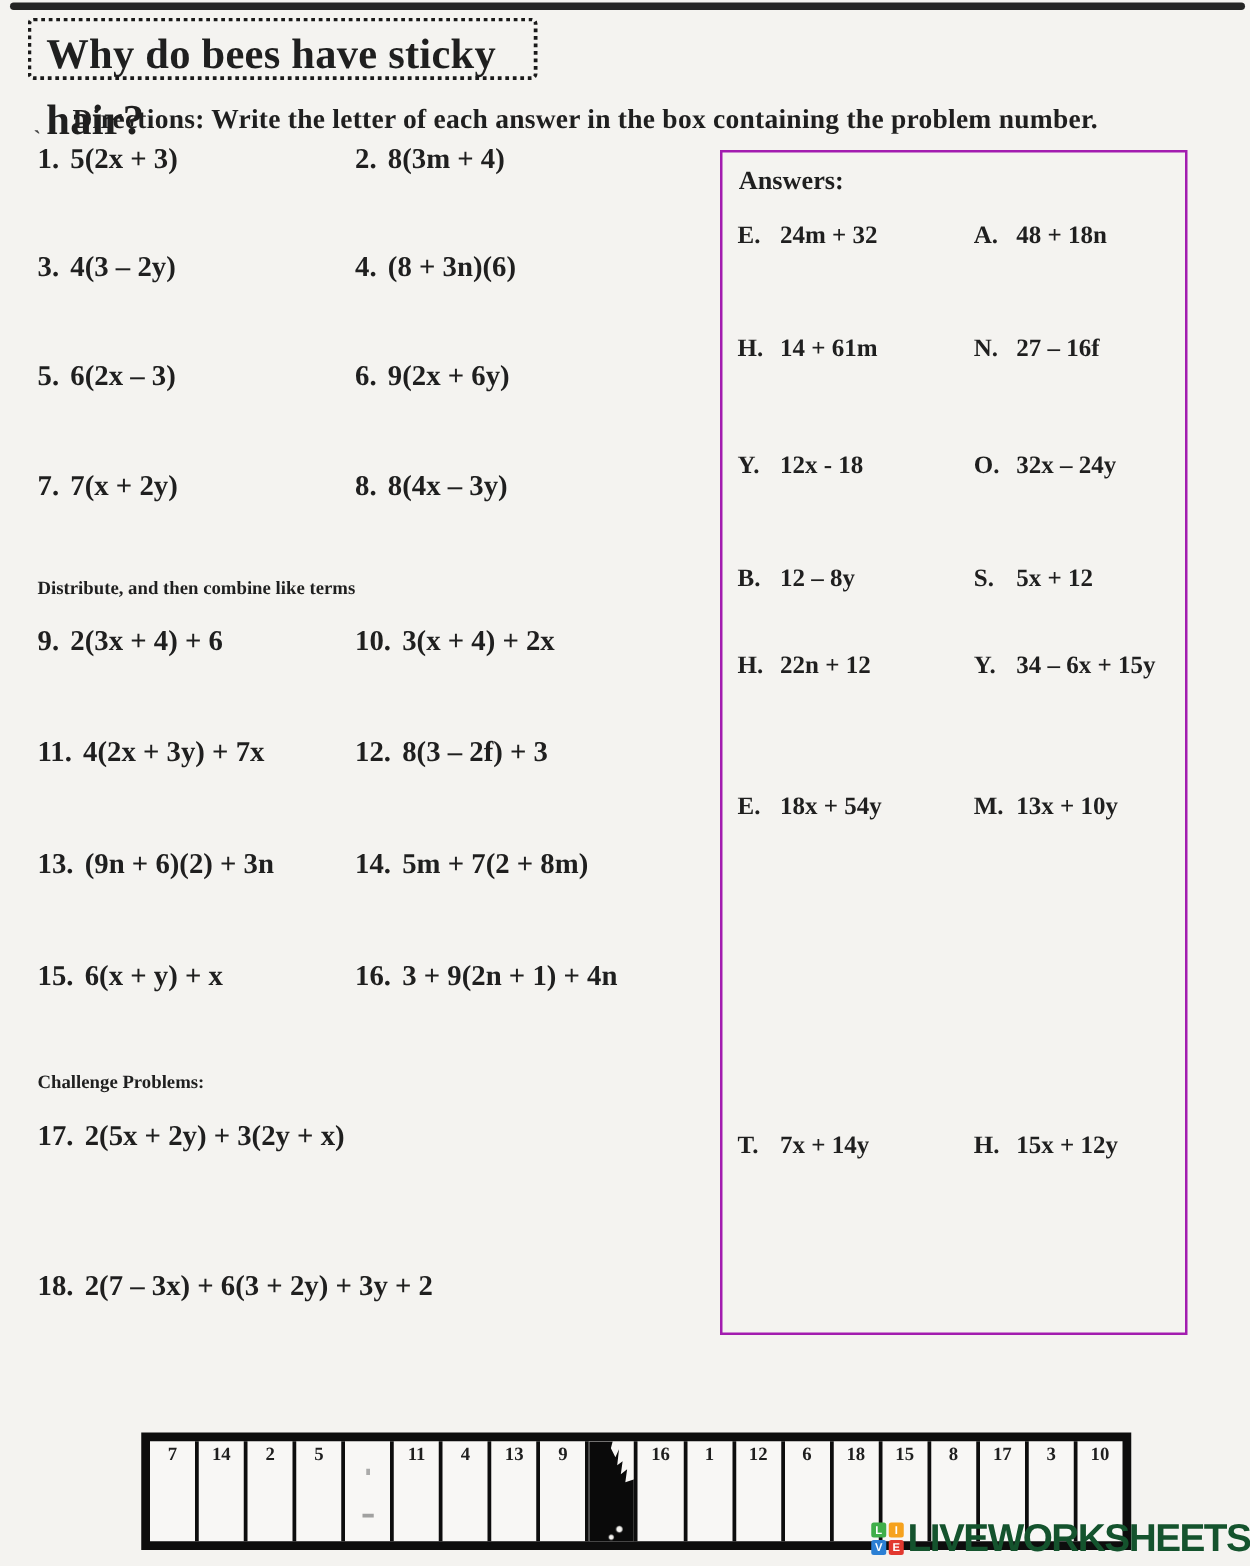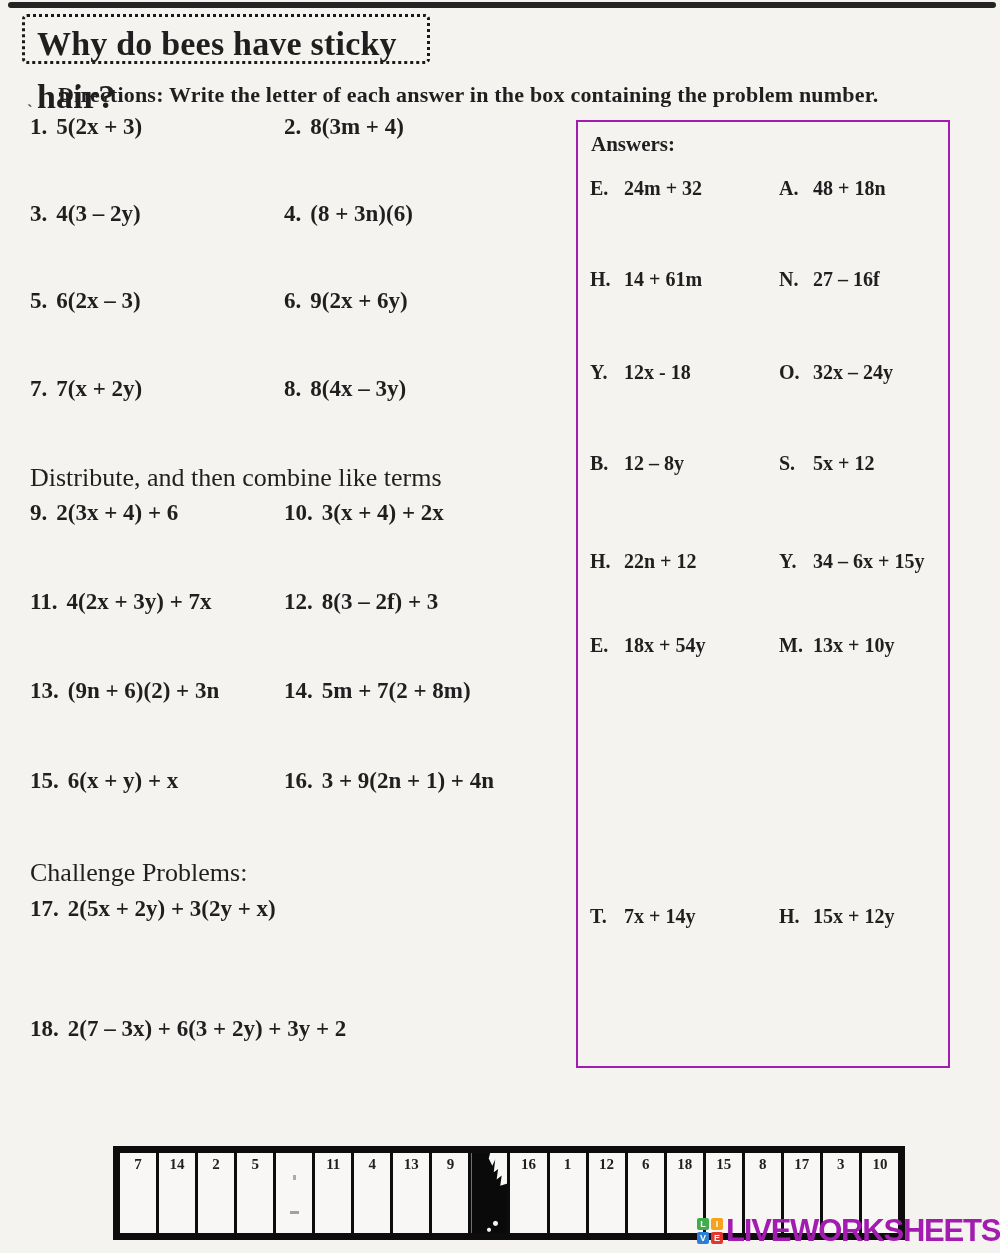--- a/index.html
+++ b/index.html
@@ -30,7 +30,7 @@
   .col2{position:absolute; left:254px;}
   .sec-head{
     position:absolute; left:30px;
-    font-size:26px; font-weight:400;
+    font-size:15px; font-weight:700;
   }
   .ansbox{
     position:absolute; left:576px; top:120px; width:374px; height:948px;

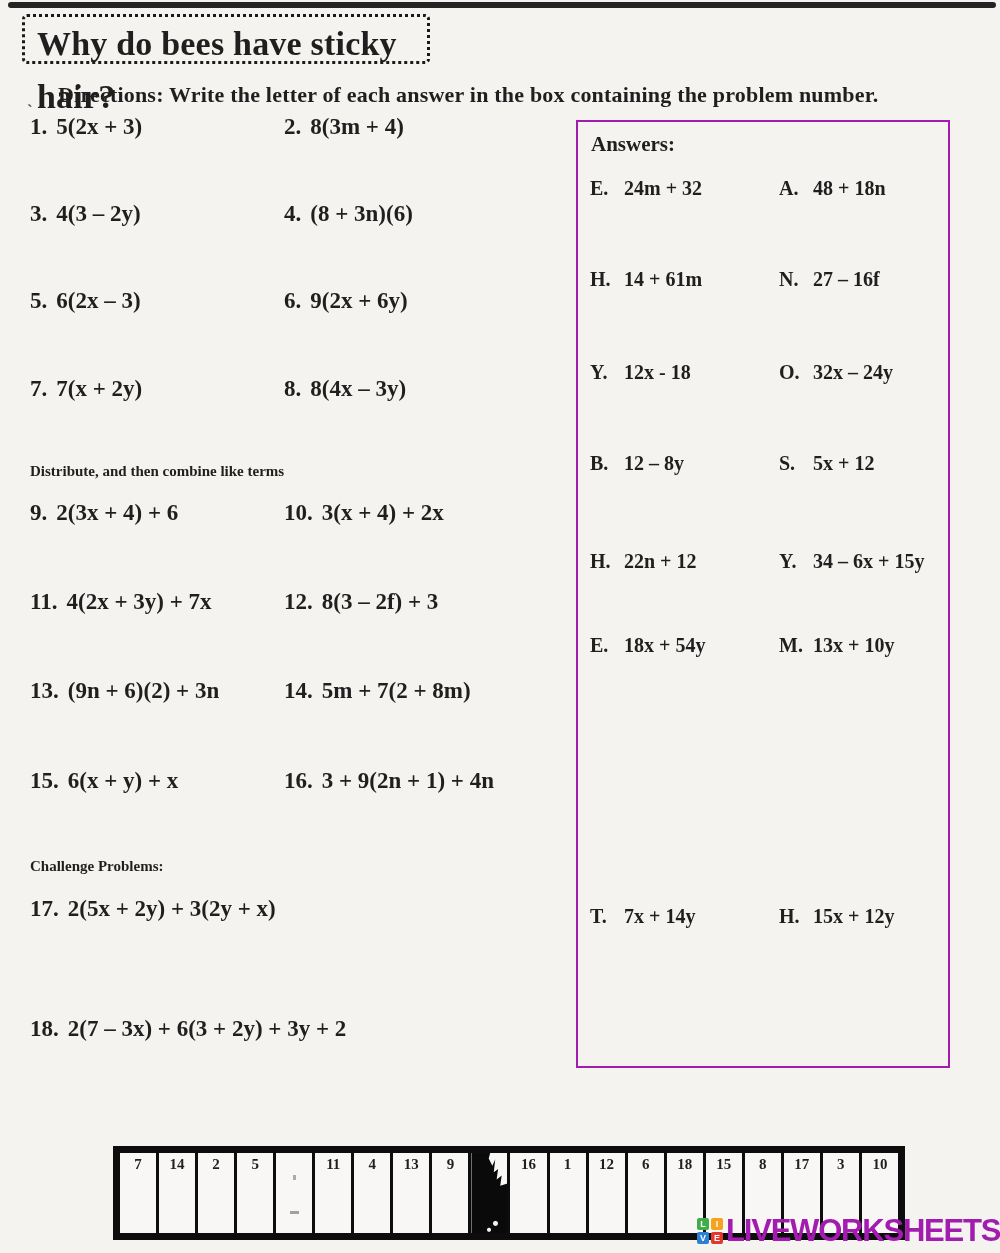--- a/index.html
+++ b/index.html
@@ -153,7 +153,7 @@
       <span class="ans-item l"><span class="ans-letter">B.</span><span>12 – 8y</span></span>
       <span class="ans-item r"><span class="ans-letter">S.</span><span>5x + 12</span></span>
     </div>
-    <div class="ans-row" style="top:428px;">
+    <div class="ans-row" style="top:399px;">
       <span class="ans-item l"><span class="ans-letter">H.</span><span>22n + 12</span></span>
       <span class="ans-item r"><span class="ans-letter">Y.</span><span>34 – 6x + 15y</span></span>
     </div>

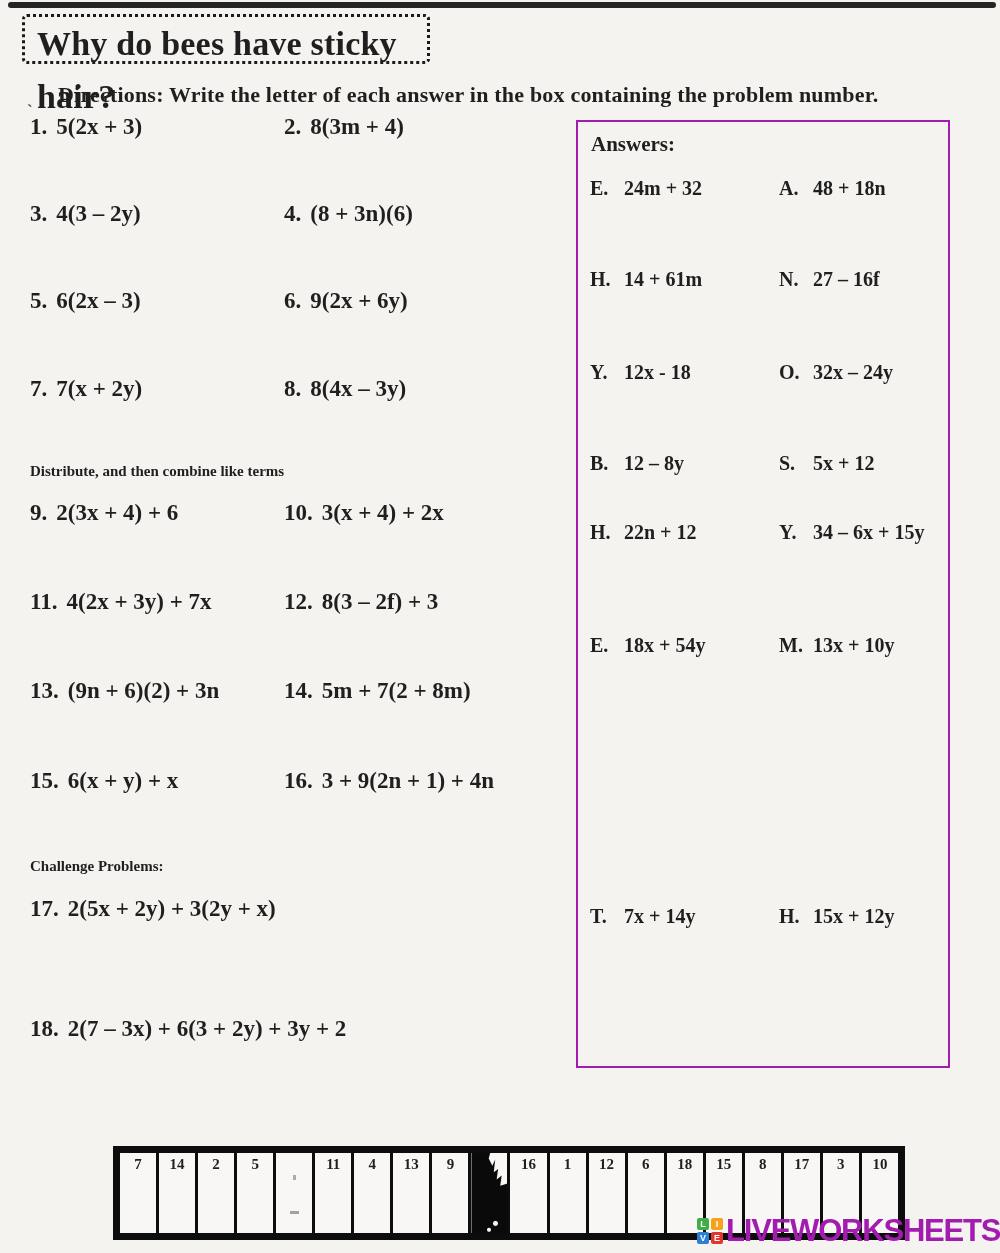--- a/index.html
+++ b/index.html
@@ -197,7 +197,7 @@
       <span class="logo-block" style="background-color: rgb(43, 127, 212);">V</span>
       <span class="logo-block" style="background-color: rgb(226, 56, 47);">E</span>
     </div>
-    <span class="logo-text" style="color: #a21caf;">LIVEWORKSHEETS</span>
+    <span class="logo-text" style="color: #14532d;">LIVEWORKSHEETS</span>
   </div>
 
 </div>

